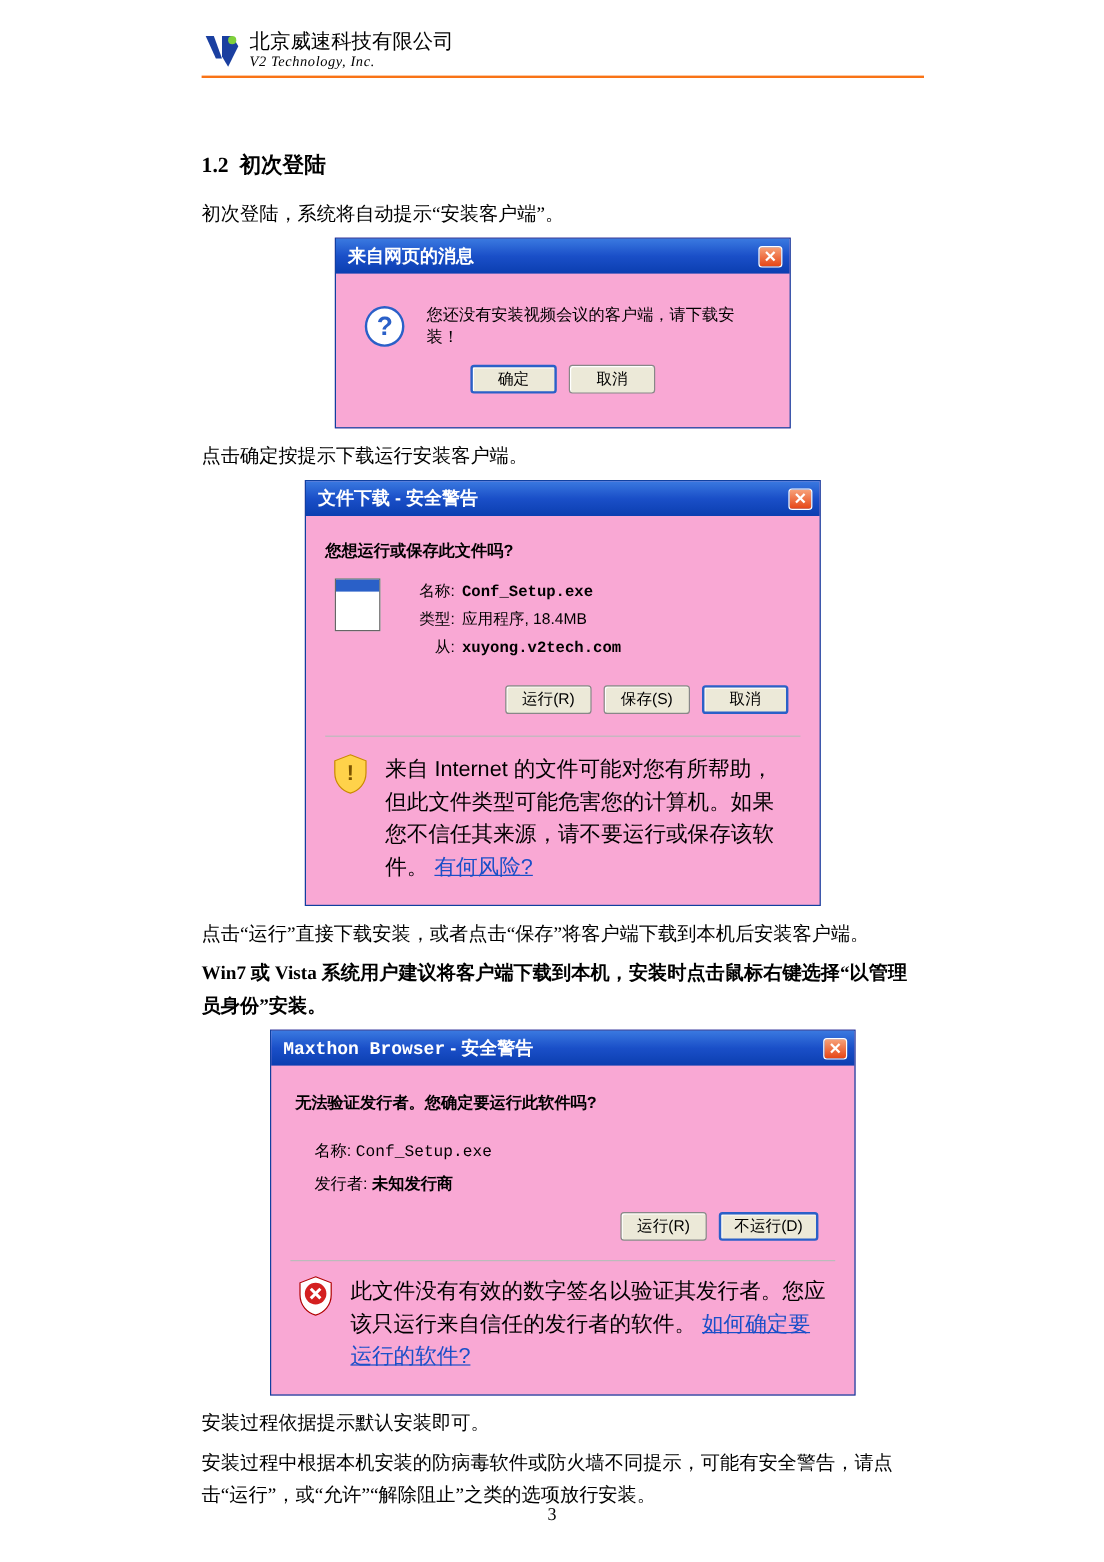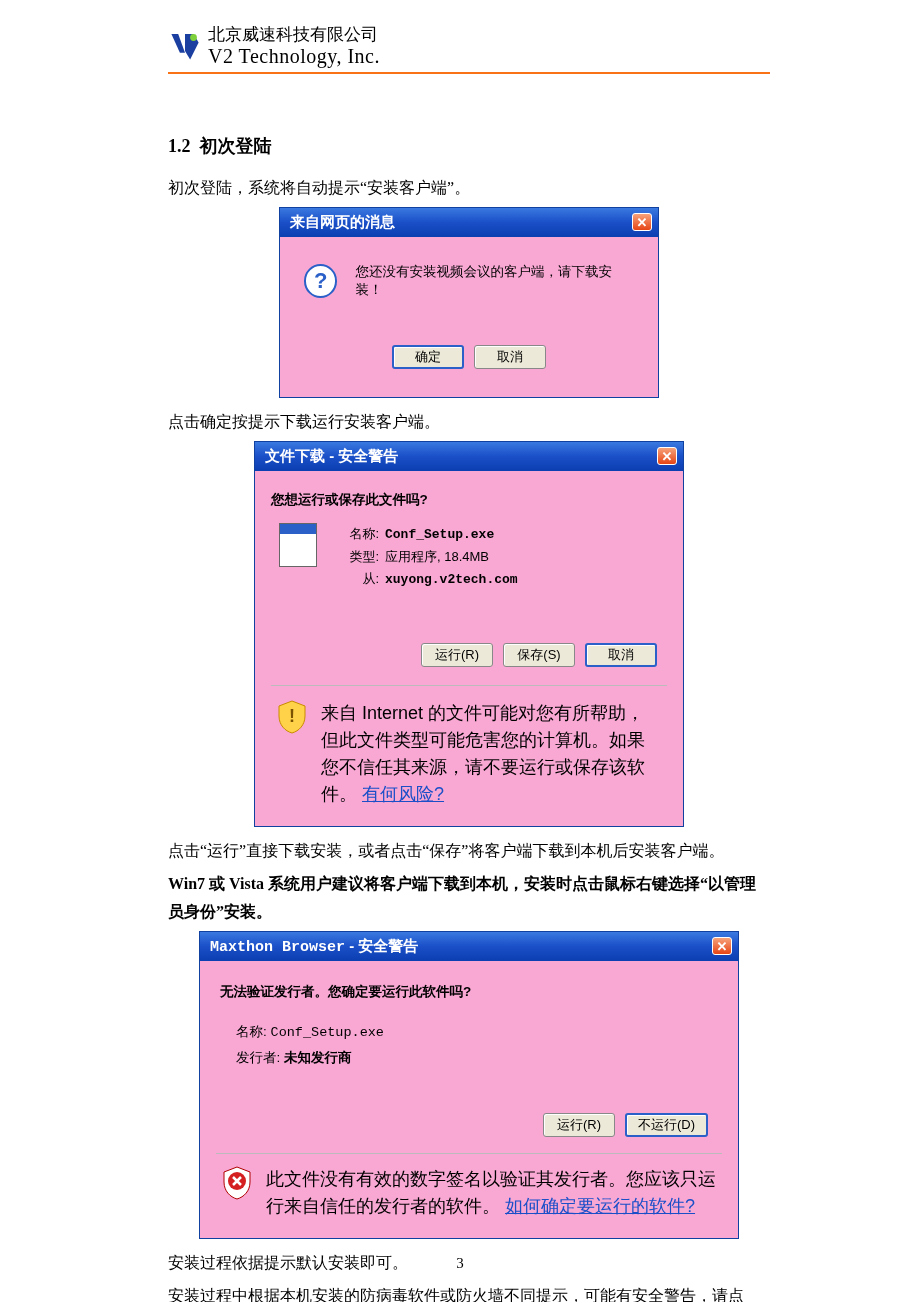--- a/index.html
+++ b/index.html
@@ -27,7 +27,7 @@
   }
   .co-text { line-height: 1.15; }
   .co-cn { font-size: 17px; }
-  .co-en { font-size: 20px; letter-spacing: 0.5px; }
+  .co-en { font-size: 12px; letter-spacing: 0.5px; font-style: italic; }
 
   .section-title { font-weight: bold; font-size: 18px; margin-bottom: 16px; }
   .para { font-size: 16px; line-height: 1.7; margin: 6px 0; }

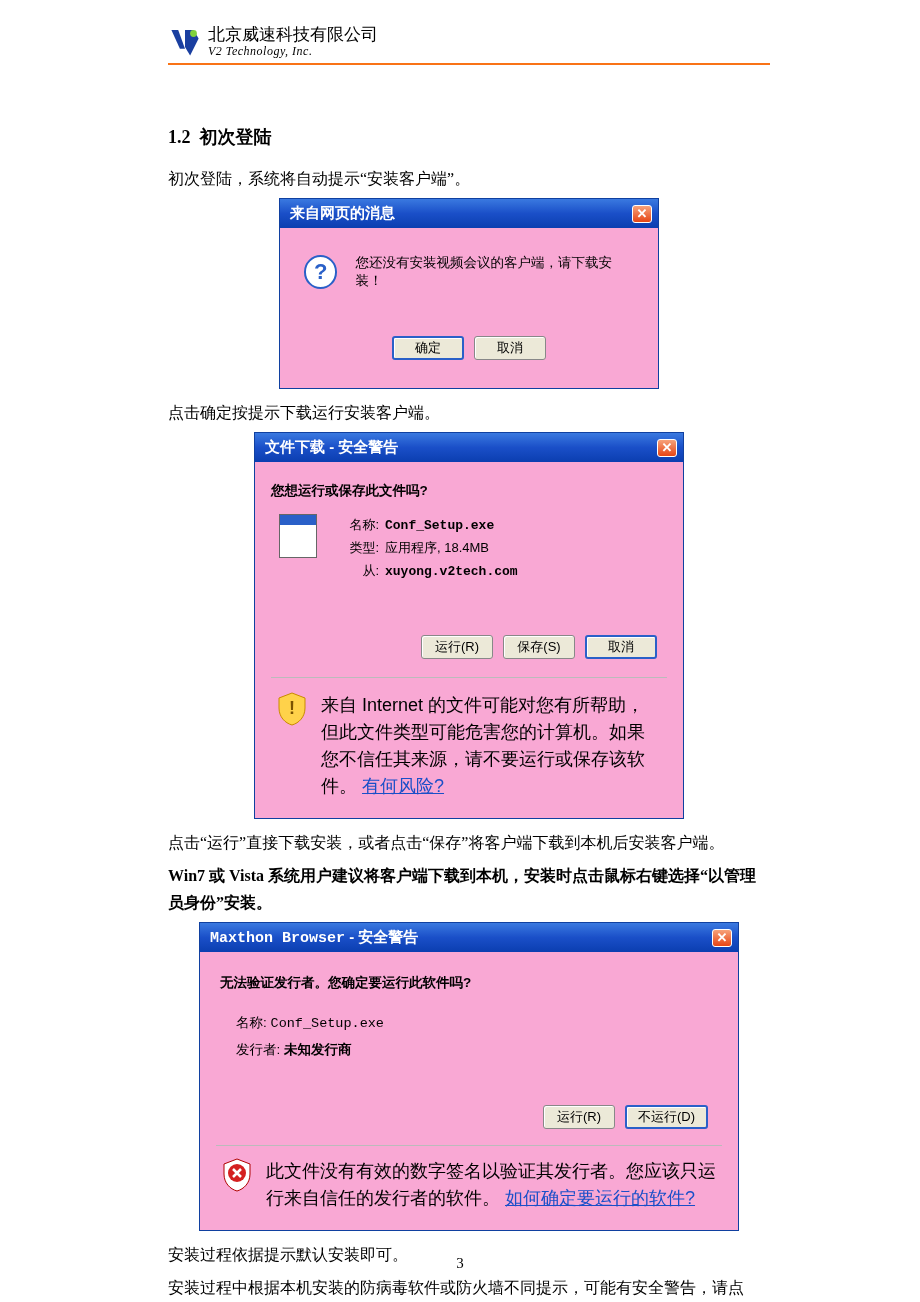--- a/index.html
+++ b/index.html
@@ -71,7 +71,6 @@
     font-size: 13px;
     cursor: pointer;
     font-family: inherit;
-    margin-top: 32px;
   }
   .winbtn.default { border: 2px solid #2a60c8; padding: 1px 11px; }
 

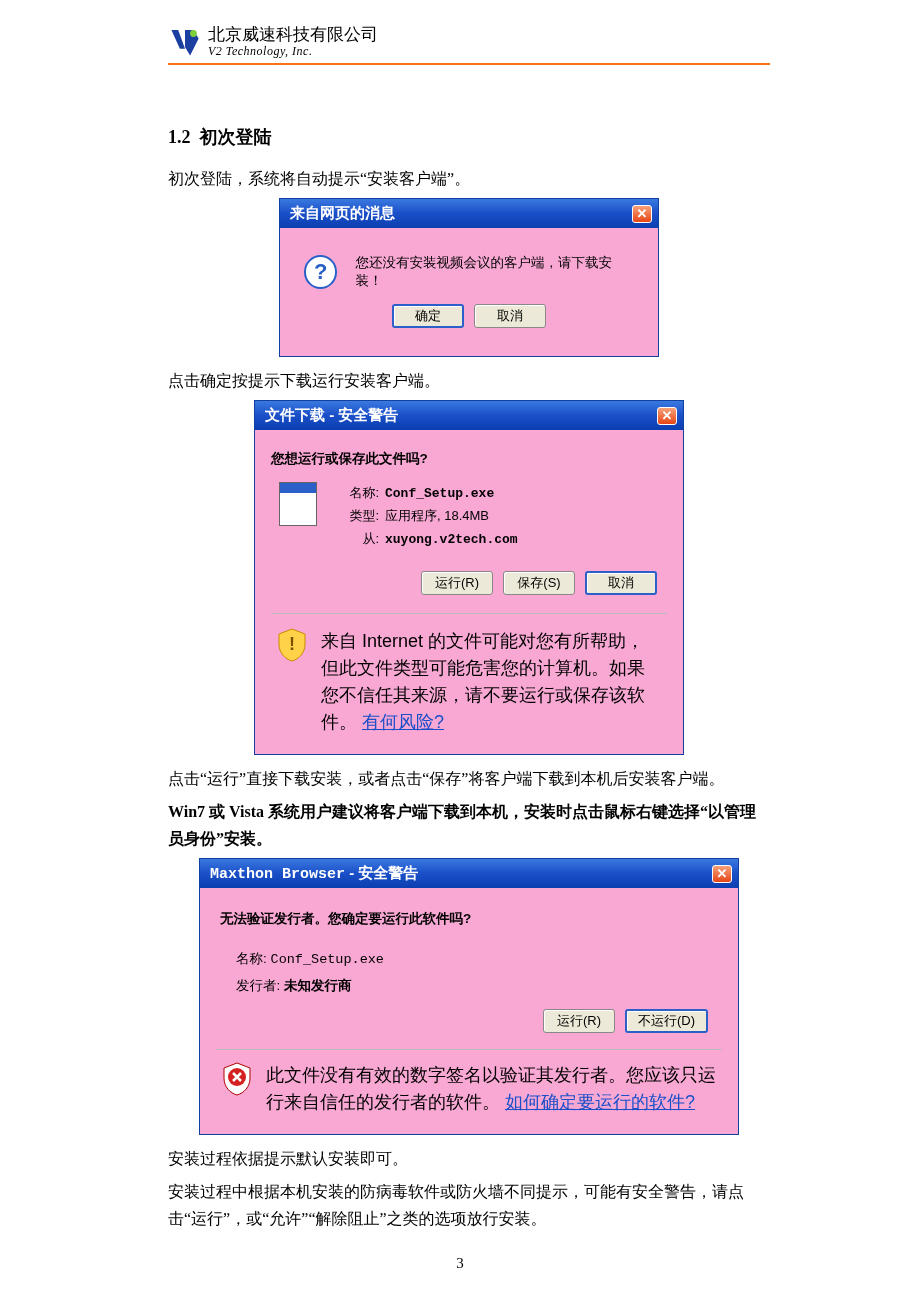--- a/index.html
+++ b/index.html
@@ -104,7 +104,7 @@
   .link { color: #1a4fc8; text-decoration: underline; cursor:pointer;}
 
   
-  .dlg3 { width: 540px; }
+  .dlg3 { width: 488px; }
   .dlg3 .titlebar .ttl { font-family: "Courier New", monospace; font-weight: bold;}
   .dlg3 .q { font-weight: bold; margin: 8px 0 18px 4px;}
   .dlg3 .kv2 { margin-left: 20px; font-size: 13.5px; line-height: 1.9;}

